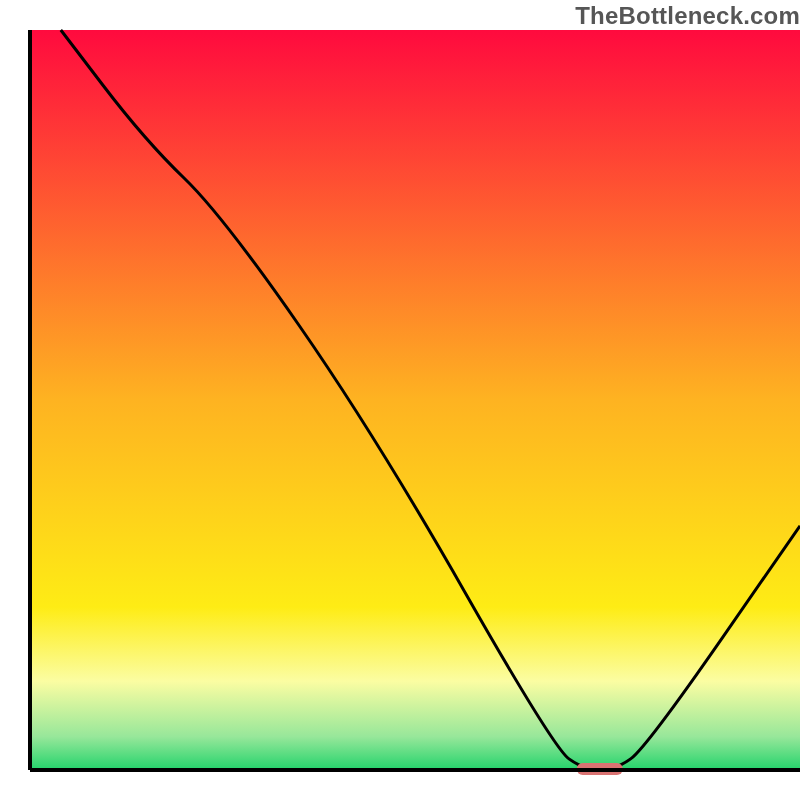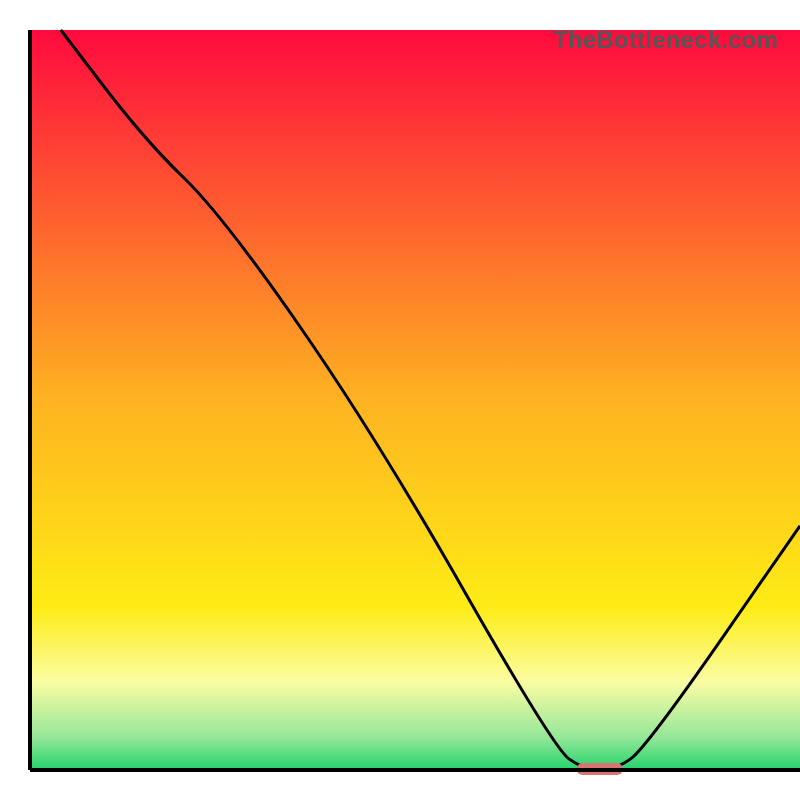--- a/index.html
+++ b/index.html
@@ -18,12 +18,11 @@
   .watermark {
     position: absolute;
     top: 2px;
-    right: 22px;
+    right: 0;
     font-size: 24px;
     font-weight: 600;
     color: #565656;
     letter-spacing: 0.2px;
-    margin-top: 24px;
   }
   svg {
     position: absolute;

